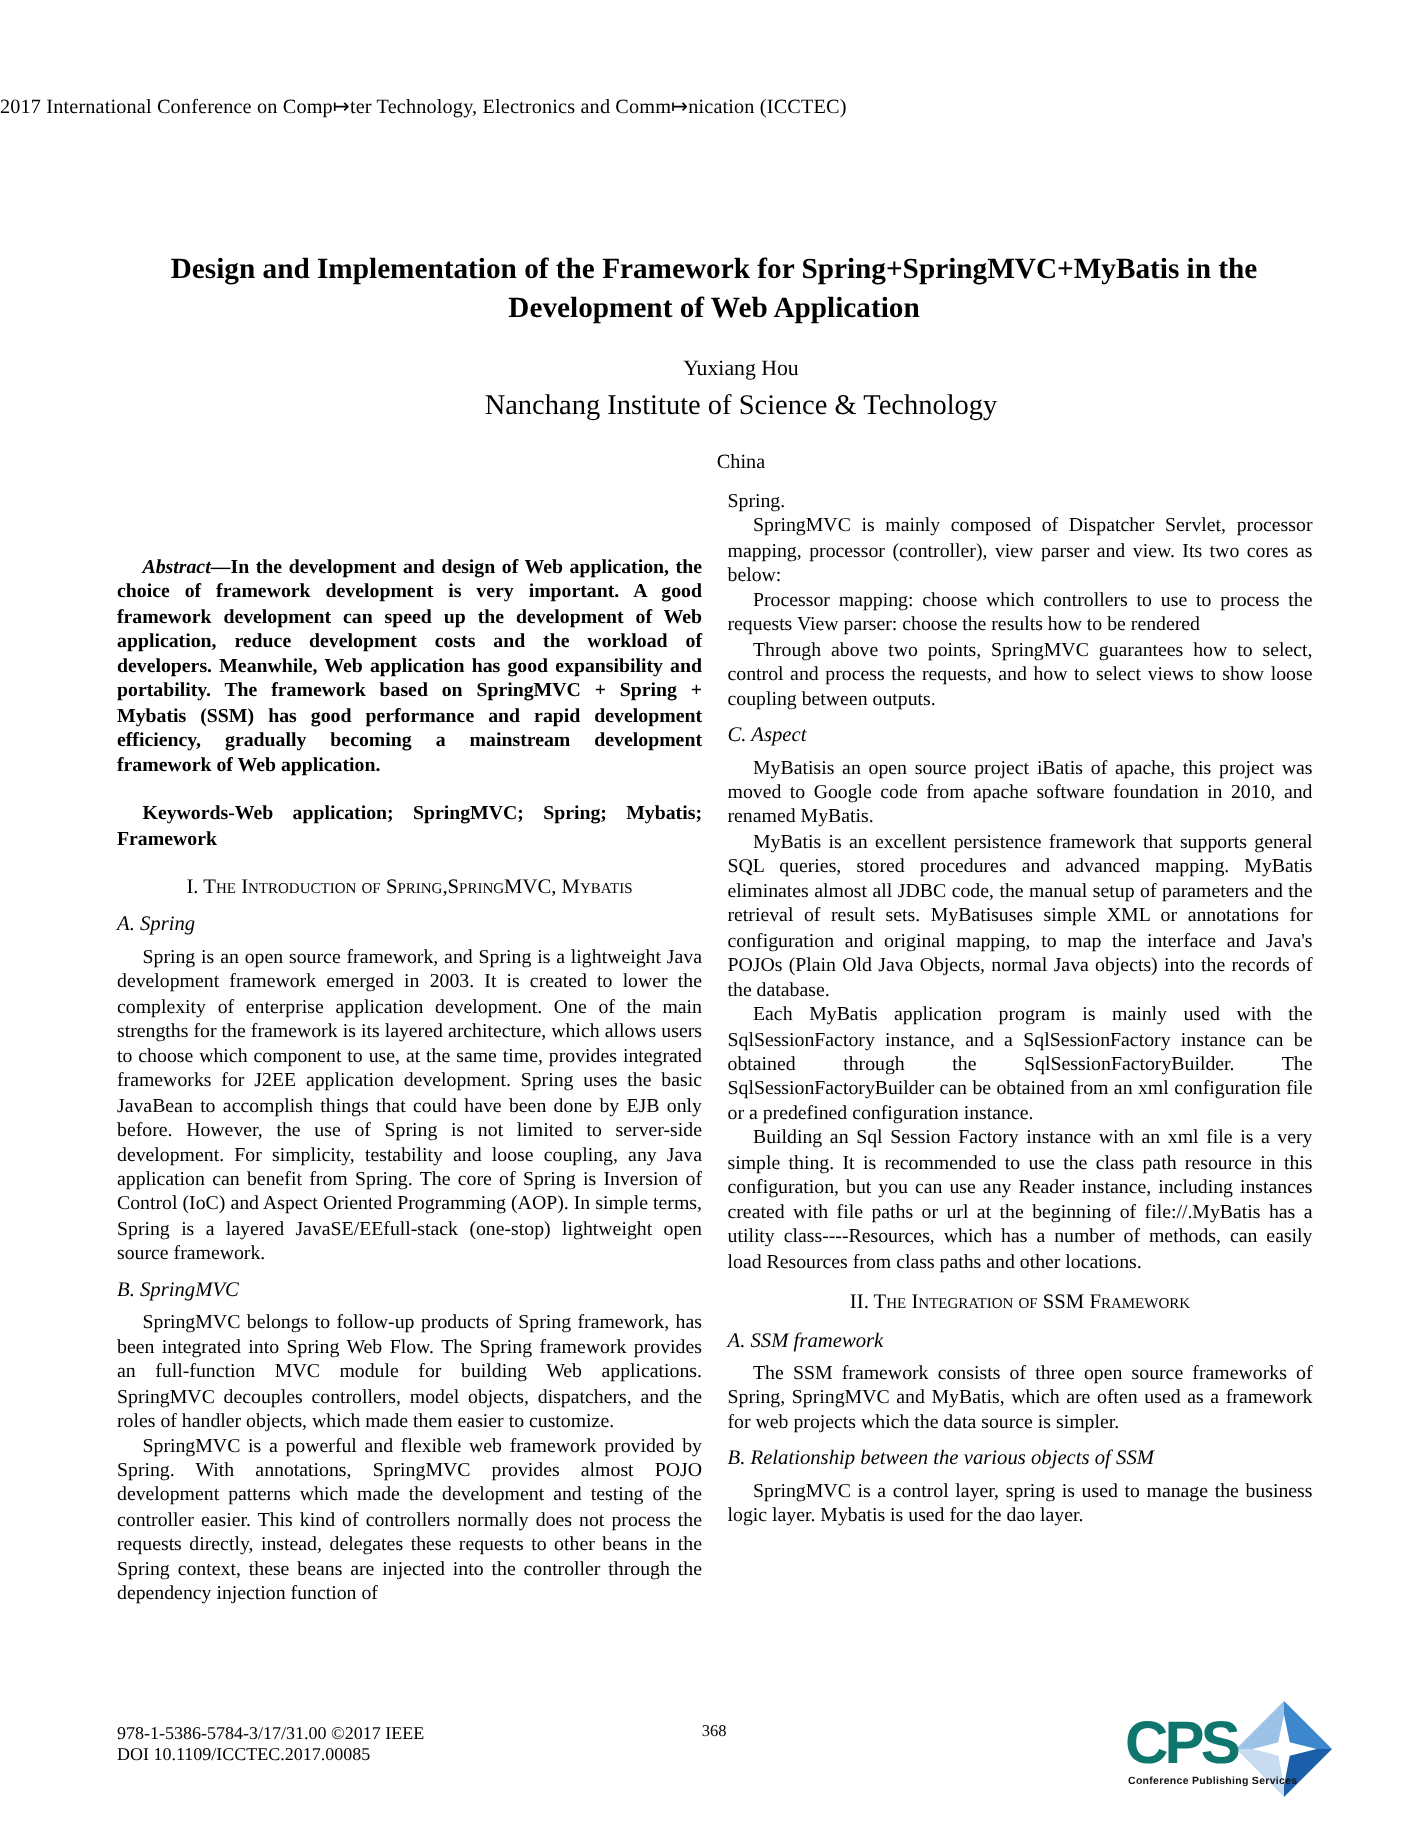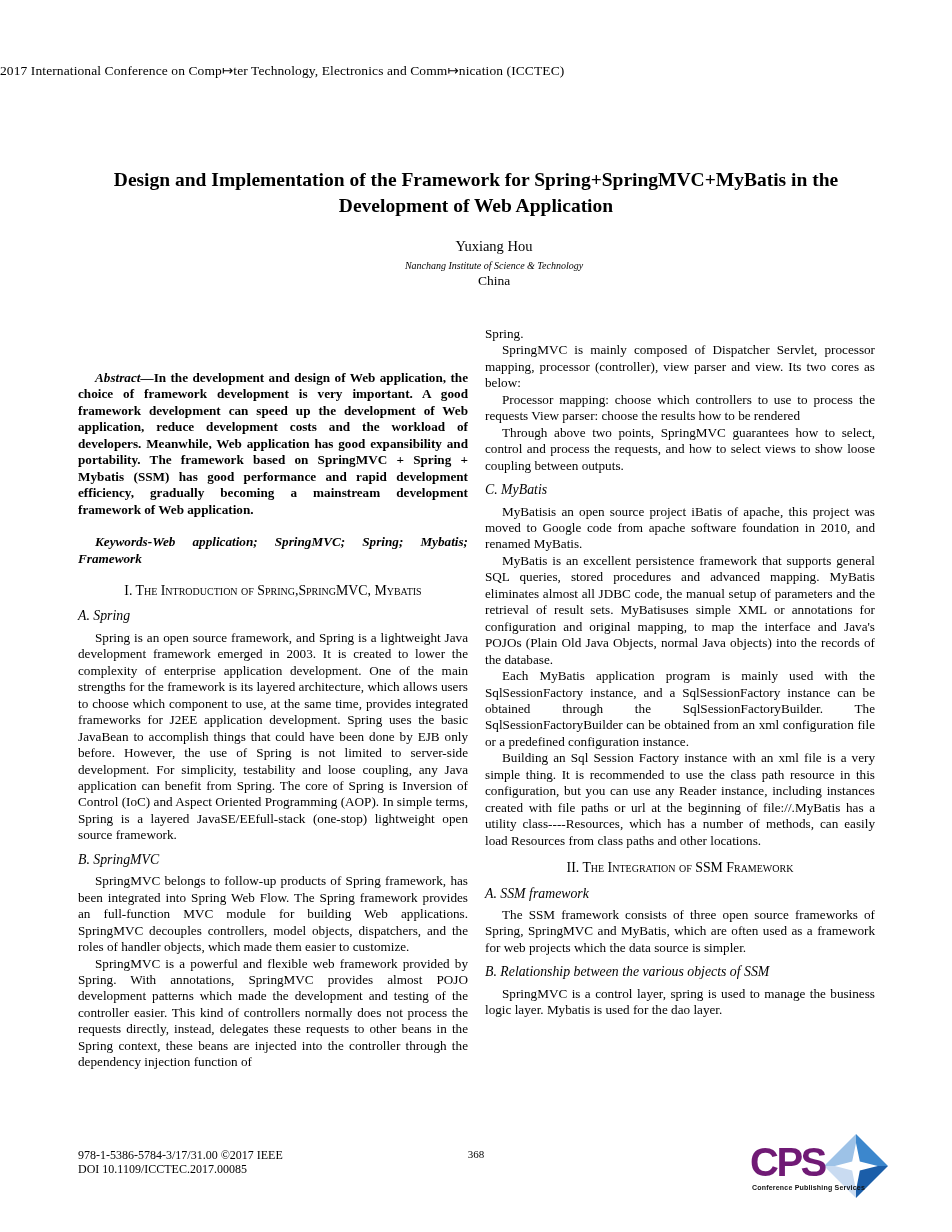--- a/index.html
+++ b/index.html
@@ -17,7 +17,7 @@
   }
   .authors{position:absolute;top:238px;left:0;right:0;text-align:center;padding-left:36px;}
   .author-name{font-size:14.5px;margin-bottom:5px;}
-  .author-affil{font-size:10px;margin-bottom:2px;font-style:italic;}
+  .author-affil{font-size:19px;margin-bottom:18px;}
   .author-country{font-size:13.5px;}
   .columns{
     position:absolute;top:326px;left:78px;width:797px;

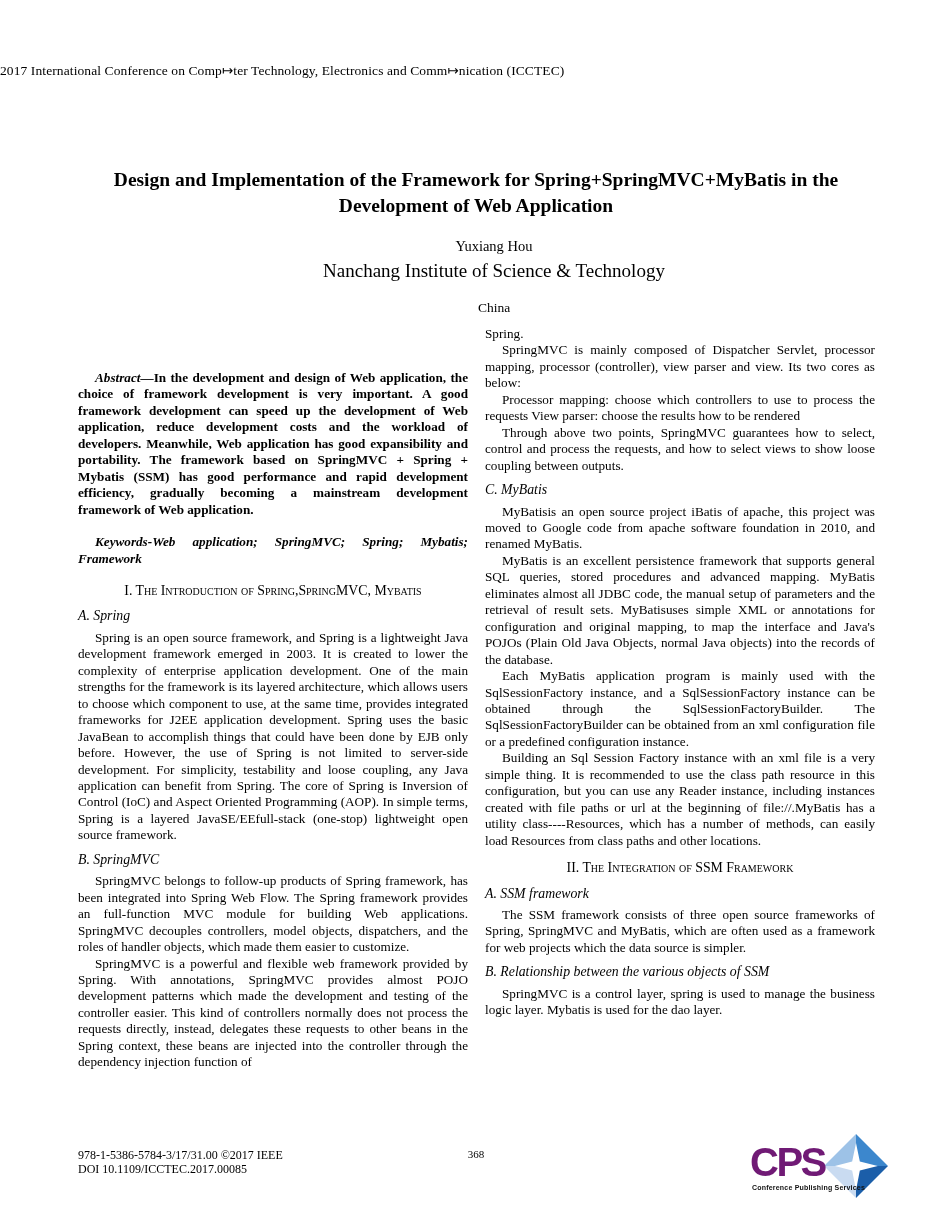--- a/index.html
+++ b/index.html
@@ -88,7 +88,7 @@
         <p class="body-p">SpringMVC is mainly composed of Dispatcher Servlet, processor mapping, processor (controller), view parser and view. Its two cores as below:</p>
         <p class="body-p">Processor mapping: choose which controllers to use to process the requests View parser: choose the results how to be rendered</p>
         <p class="body-p">Through above two points, SpringMVC guarantees how to select, control and process the requests, and how to select views to show loose coupling between outputs.</p>
-        <div class="subsec-heading">C. MyBatis</div>
+        <div class="subsec-heading">C. Aspect</div>
         <p class="body-p">MyBatisis an open source project iBatis of apache, this project was moved to Google code from apache software foundation in 2010, and renamed MyBatis.</p>
         <p class="body-p">MyBatis is an excellent persistence framework that supports general SQL queries, stored procedures and advanced mapping. MyBatis eliminates almost all JDBC code, the manual setup of parameters and the retrieval of result sets. MyBatisuses simple XML or annotations for configuration and original mapping, to map the interface and Java's POJOs (Plain Old Java Objects, normal Java objects) into the records of the database.</p>
         <p class="body-p">Each MyBatis application program is mainly used with the SqlSessionFactory instance, and a SqlSessionFactory instance can be obtained through the SqlSessionFactoryBuilder. The SqlSessionFactoryBuilder can be obtained from an xml configuration file or a predefined configuration instance.</p>

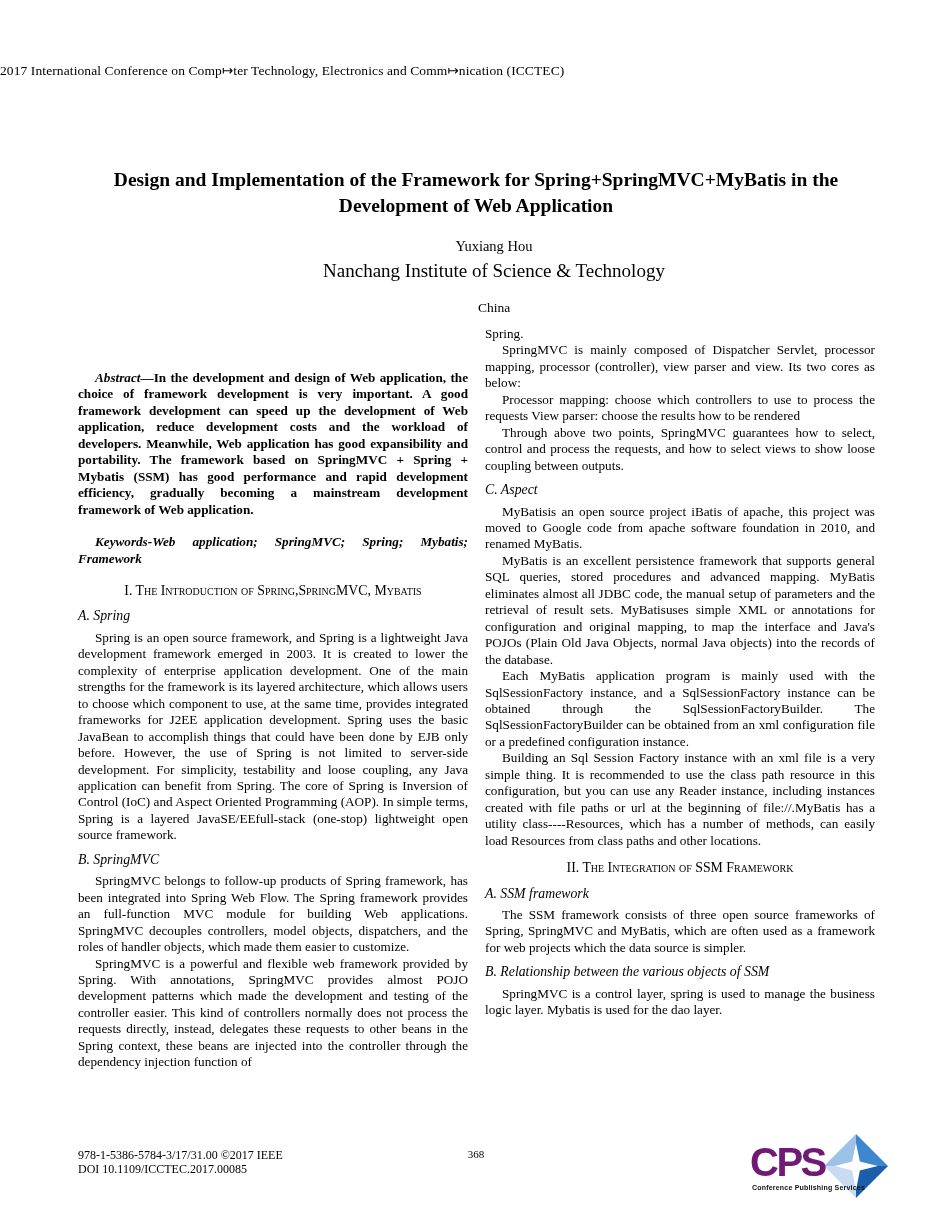--- a/index.html
+++ b/index.html
@@ -29,7 +29,7 @@
   p.noindent{text-indent:0;}
   p.abstract{font-weight:bold;text-indent:17px;margin-bottom:16px;margin-top:44px;}
   .abs-label{font-style:italic;}
-  p.keywords{font-weight:bold;font-style:italic;text-indent:17px;margin-bottom:16px;}
+  p.keywords{font-weight:bold;text-indent:17px;margin-bottom:16px;}
   .sec-heading{
     text-align:center;font-variant:small-caps;font-size:13.8px;
     margin:11px 0 9px 0;text-indent:0;

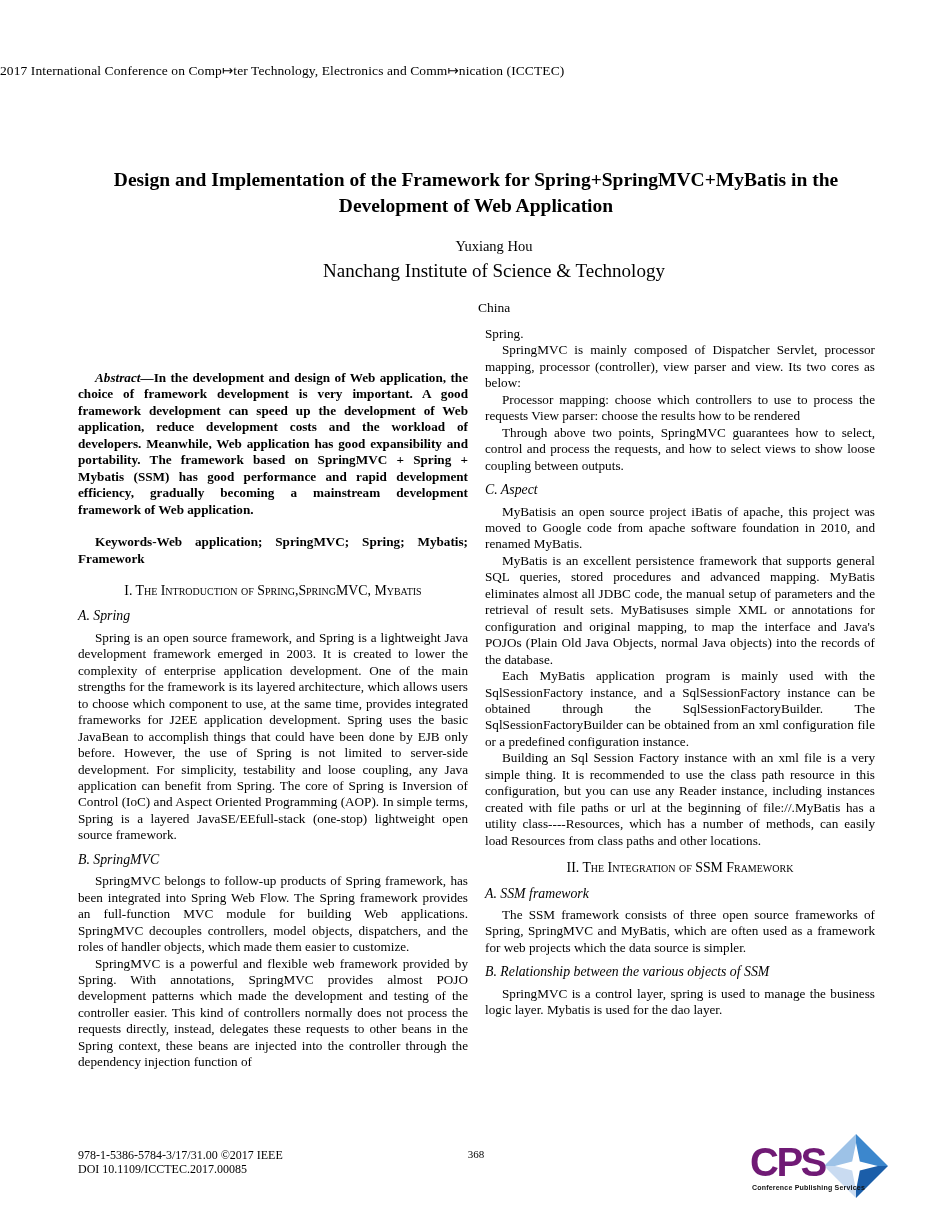--- a/index.html
+++ b/index.html
@@ -116,7 +116,7 @@
       <polygon id="d-bl" points="0,50 50,50 50,100" fill="#c9dbf1"></polygon>
       <polygon id="d-star" points="50,14 56,43 84,50 56,57 50,88 44,57 17,50 44,43" fill="#ffffff"></polygon>
     </svg>
-    <div class="cps-text" style="color: #701a75;">CPS</div>
+    <div class="cps-text" style="color: #0f766e;">CPS</div>
     <div class="cps-tagline">Conference Publishing Services</div>
   </div>
 

